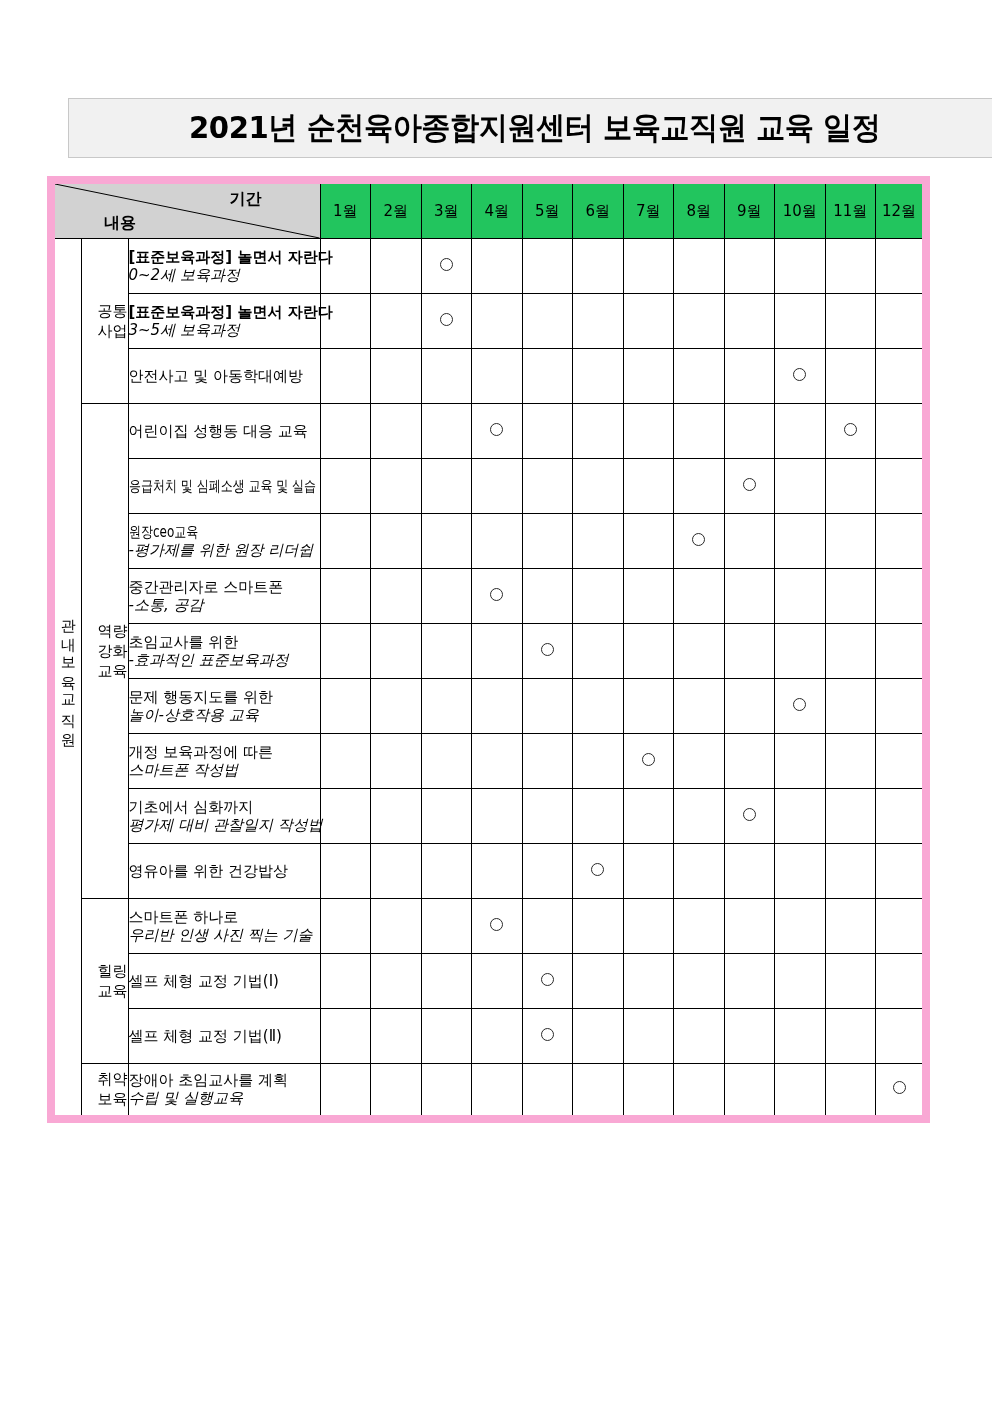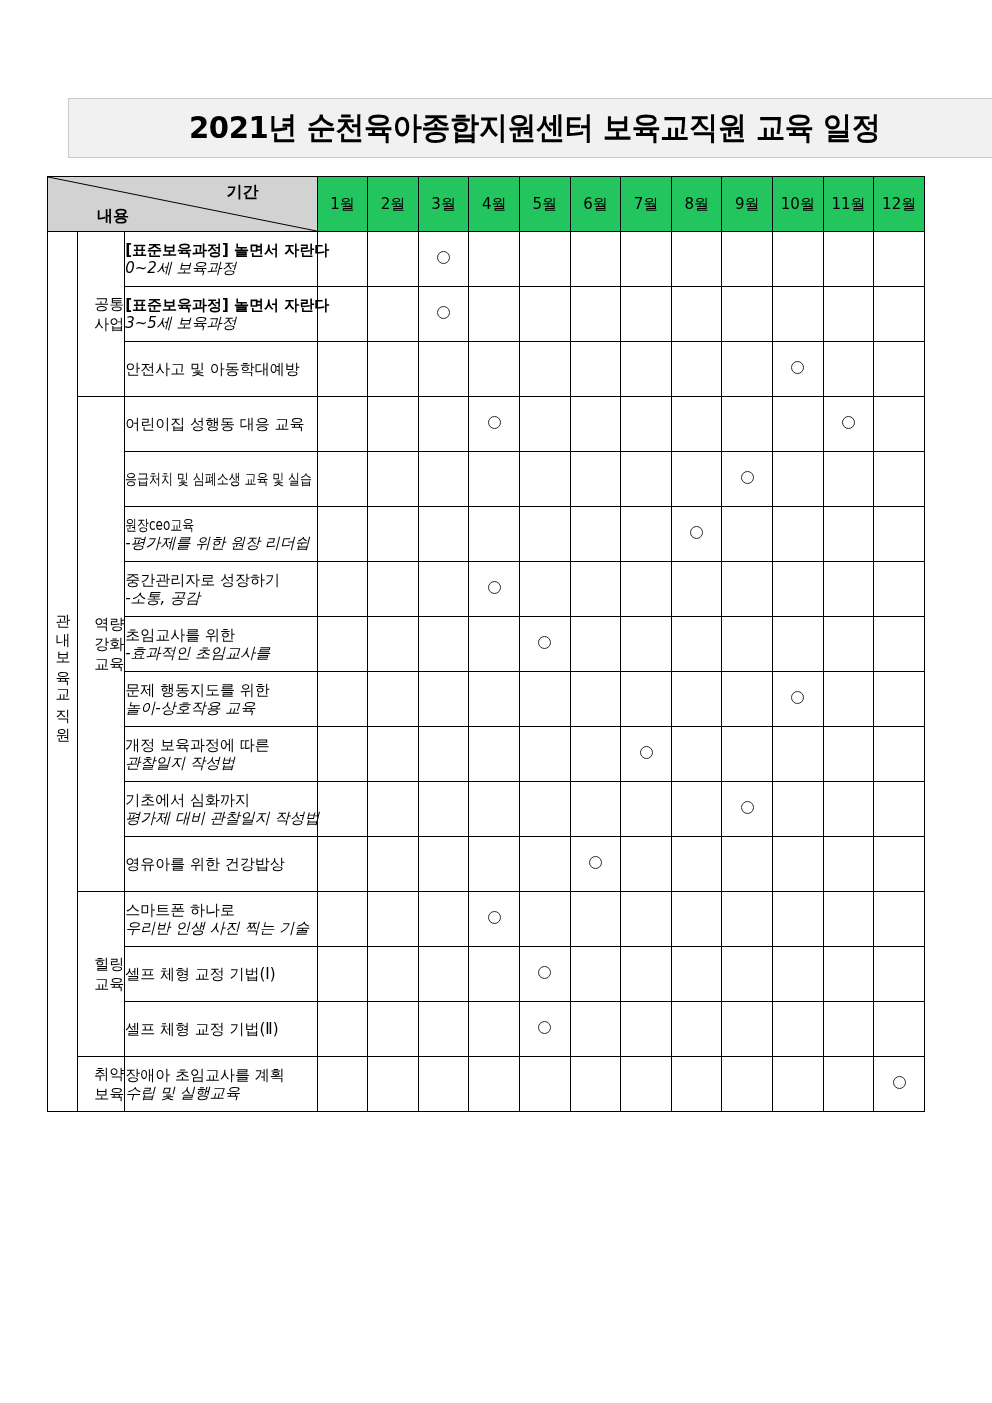--- a/index.html
+++ b/index.html
@@ -47,7 +47,7 @@
     width: 878px;
     border-collapse: collapse;
     table-layout: fixed;
-    border: 1px solid #f9a8d4;
+    border: 8px solid #f9a8d4;
   }
   #schedule-table td, #schedule-table th {
     border: 1px solid #000000;

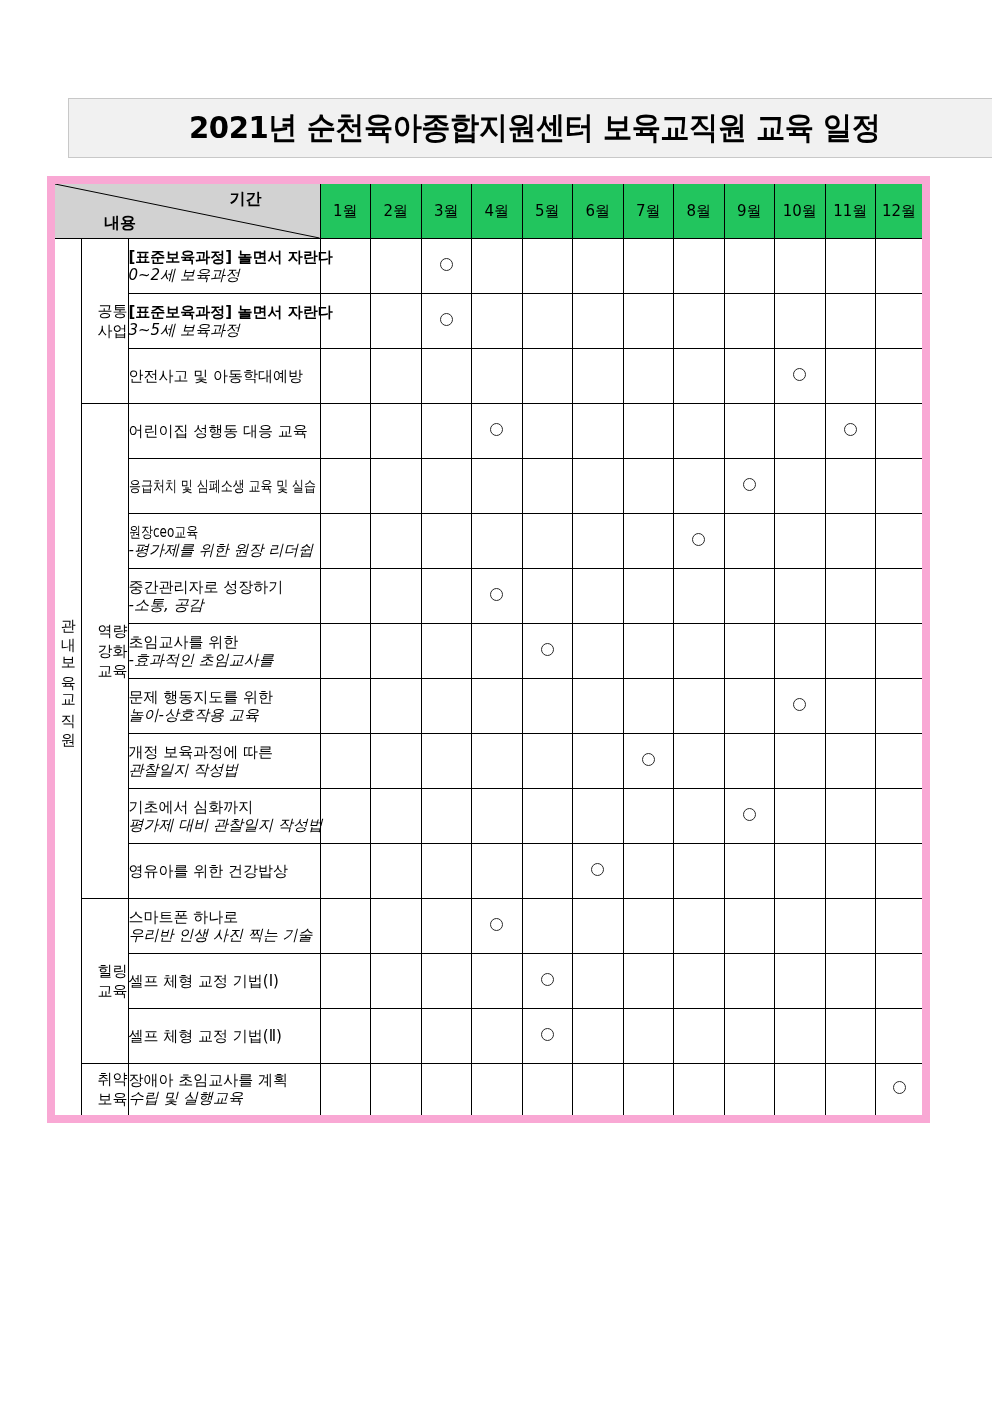--- a/index.html
+++ b/index.html
@@ -298,7 +298,7 @@
       </tr>
       <tr class="r-std">
         <td class="content-cell">
-          <span class="l1">중간관리자로 성장하기</span>
+          <span class="l1">중간관리자로 스마트폰</span>
           <span class="l2">-소통, 공감</span>
         </td>
         <td class="mon"><span class="mark hidden"></span></td>

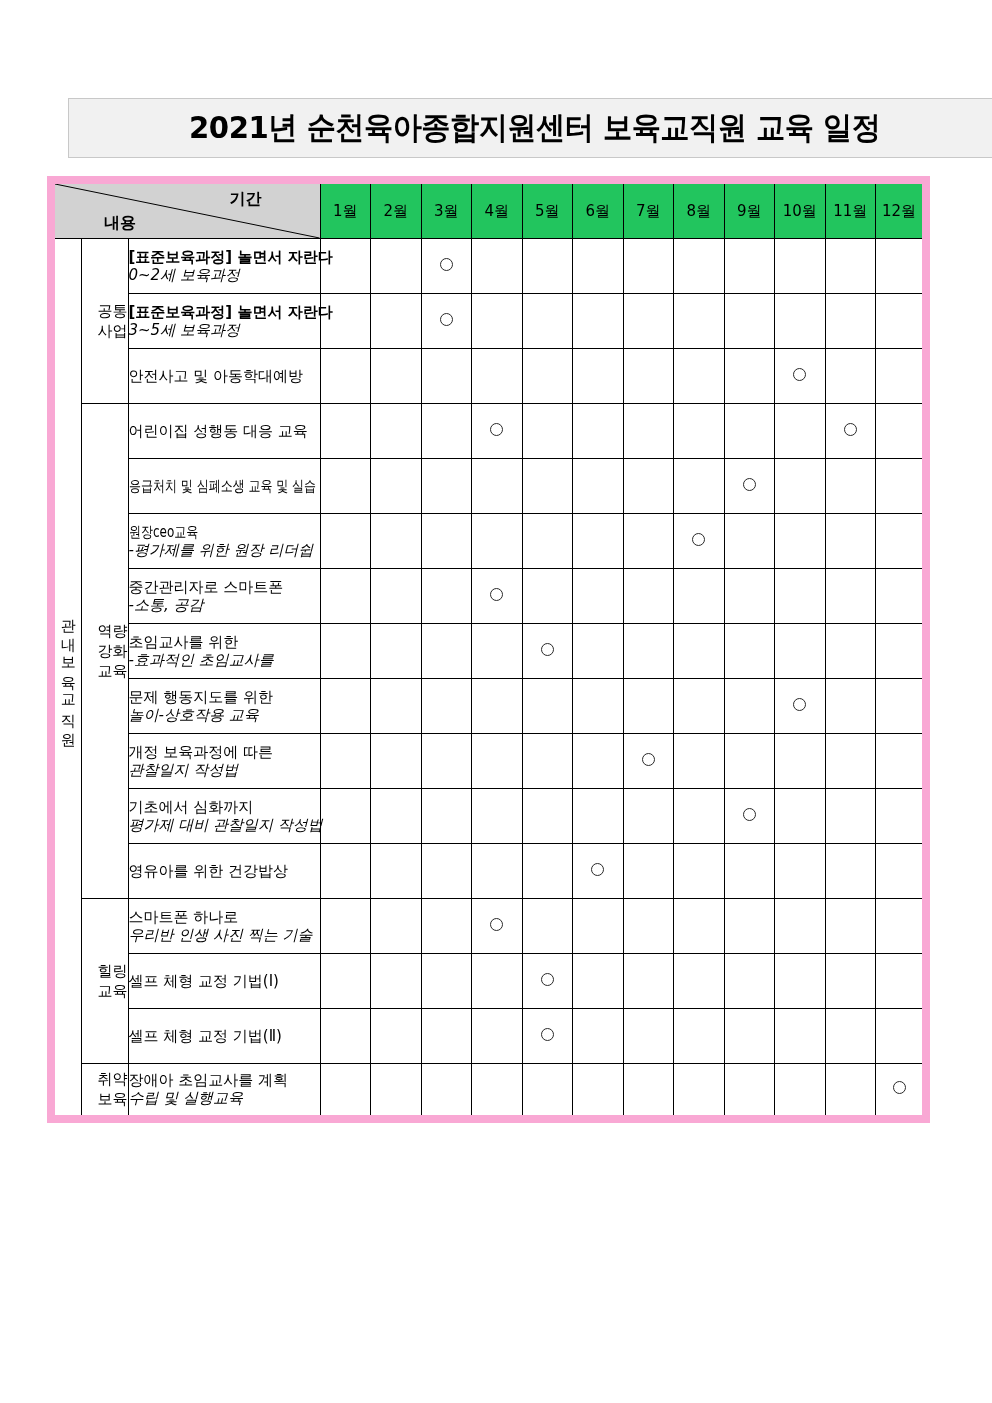--- a/index.html
+++ b/index.html
@@ -317,7 +317,7 @@
       <tr class="r-std">
         <td class="content-cell">
           <span class="l1">초임교사를 위한</span>
-          <span class="l2">-효과적인 초임교사를</span>
+          <span class="l2">-효과적인 표준보육과정</span>
         </td>
         <td class="mon"><span class="mark hidden"></span></td>
         <td class="mon"><span class="mark hidden"></span></td>

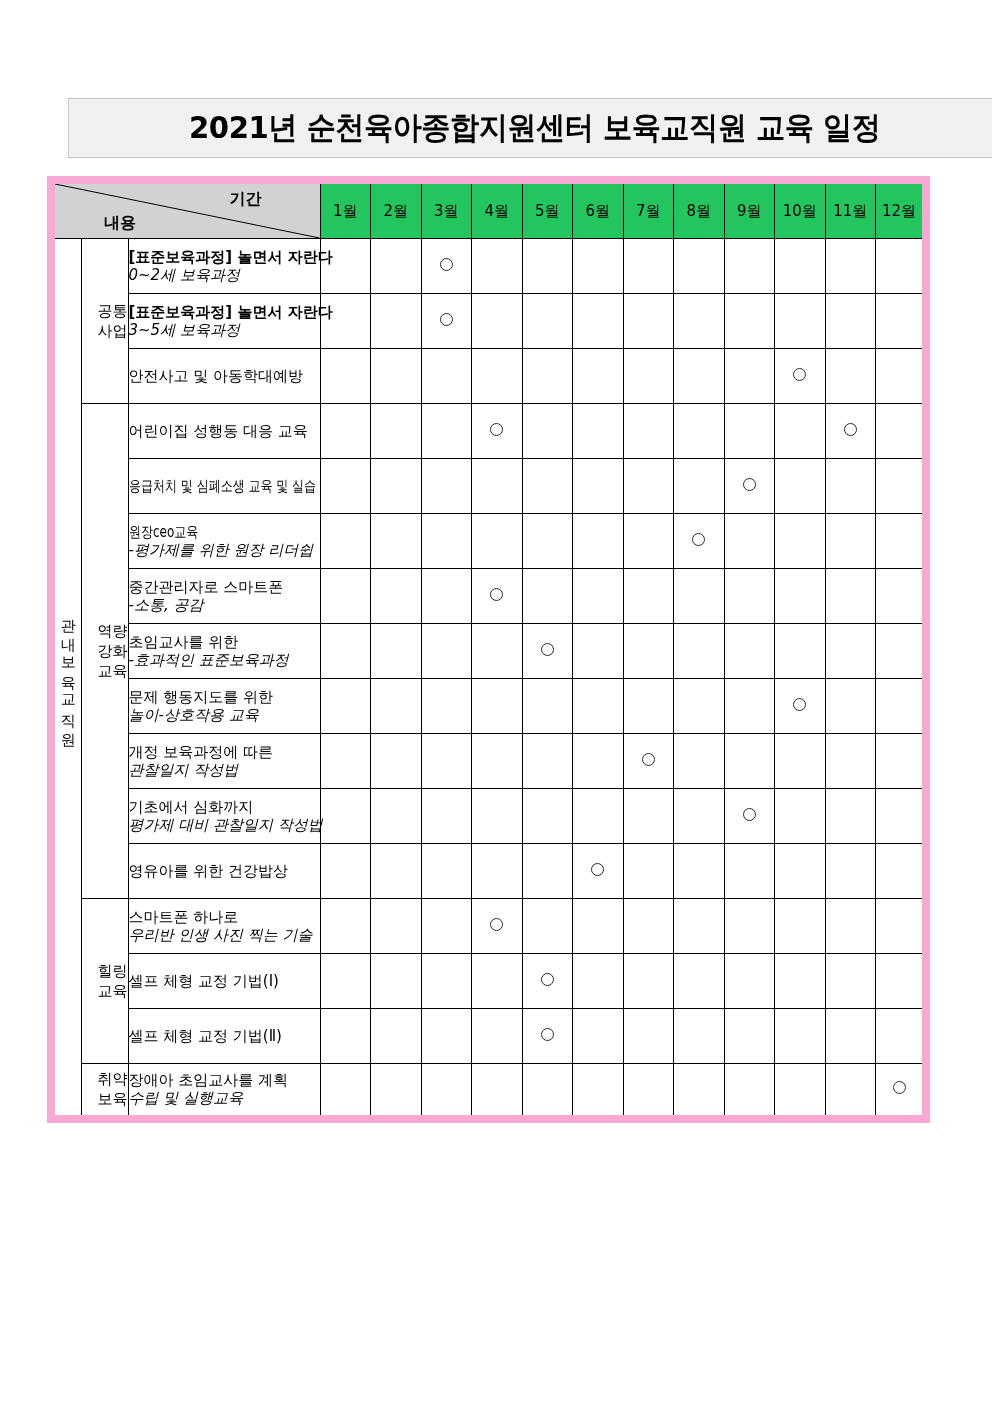--- a/index.html
+++ b/index.html
@@ -353,7 +353,7 @@
       <tr class="r-std">
         <td class="content-cell">
           <span class="l1">개정 보육과정에 따른</span>
-          <span class="l2">관찰일지 작성법</span>
+          <span class="l2">스마트폰 작성법</span>
         </td>
         <td class="mon"><span class="mark hidden"></span></td>
         <td class="mon"><span class="mark hidden"></span></td>

